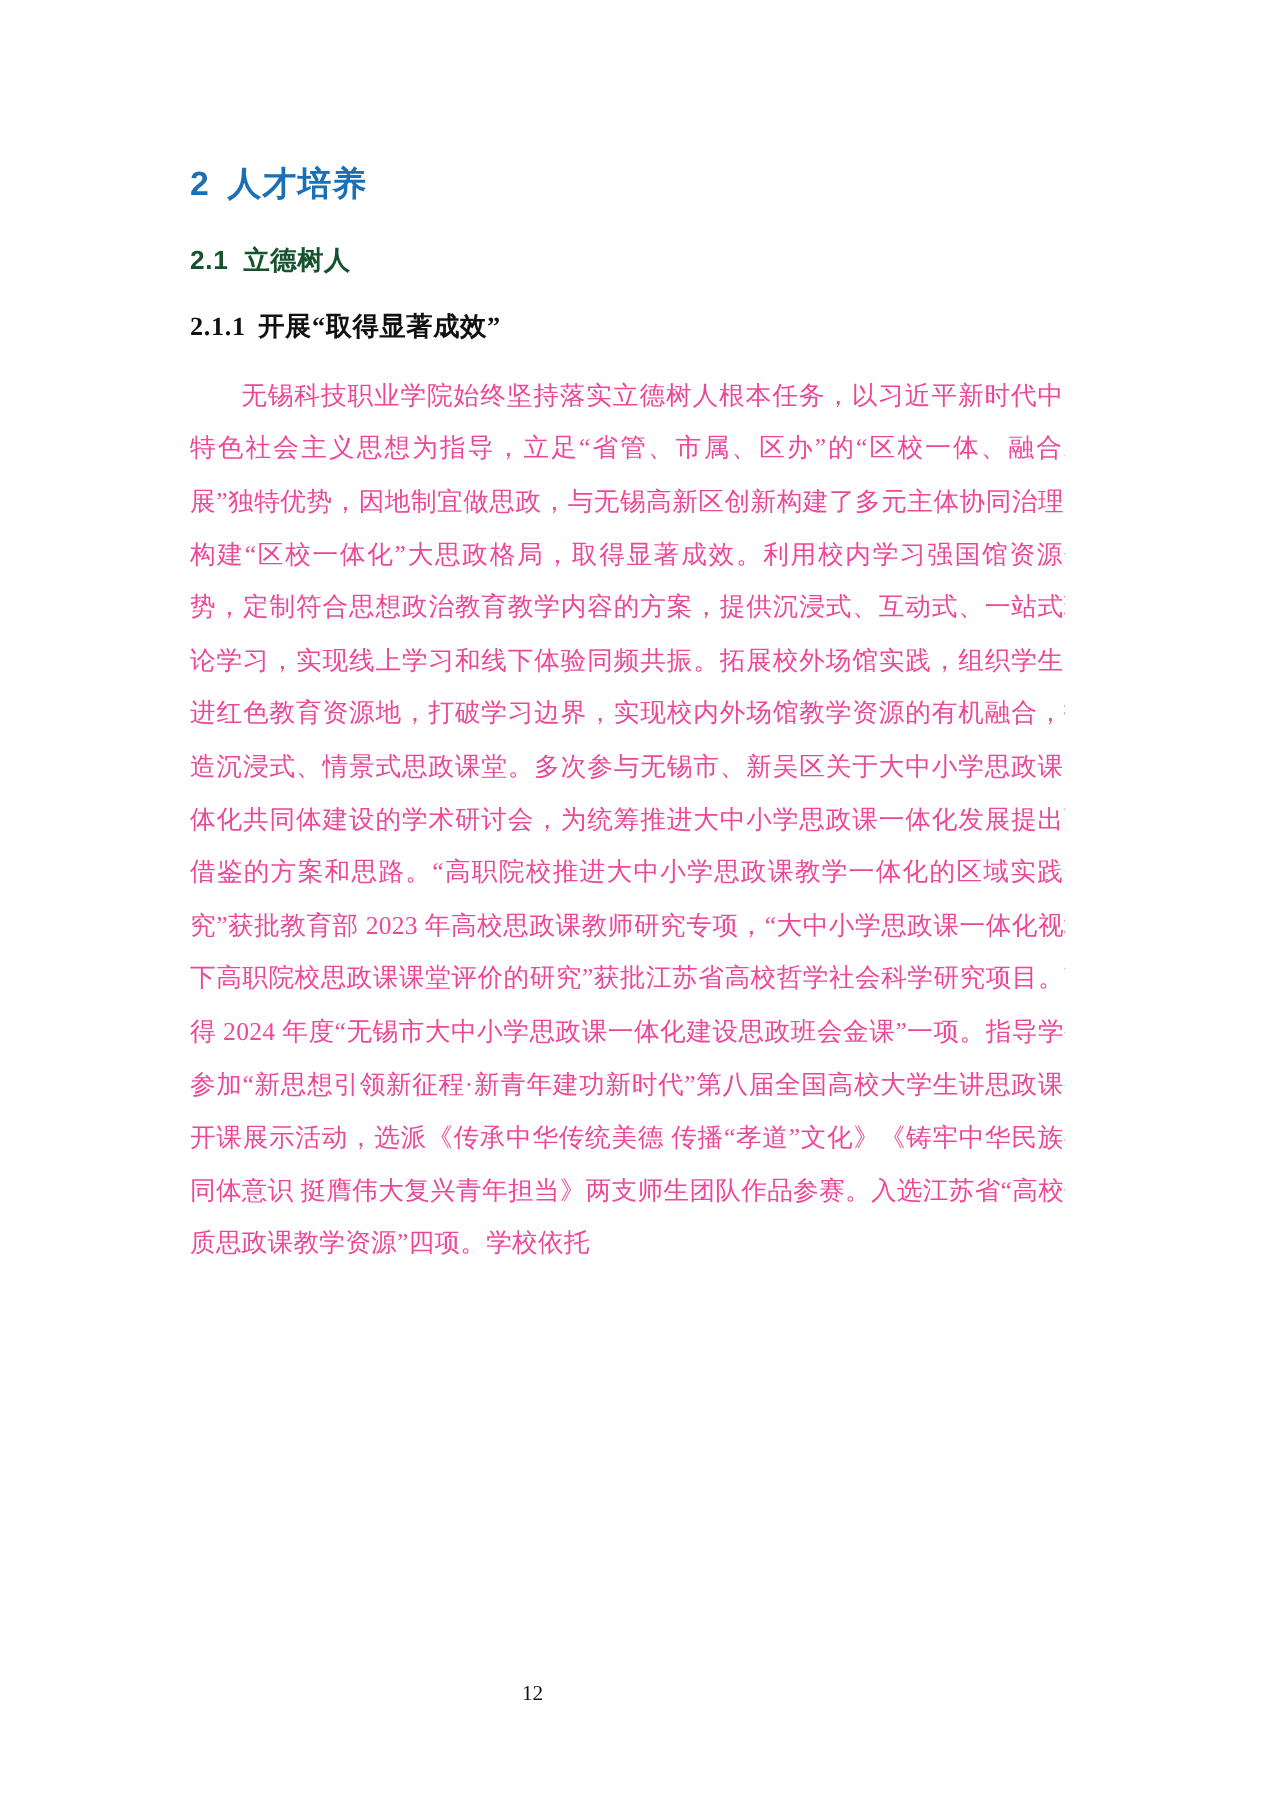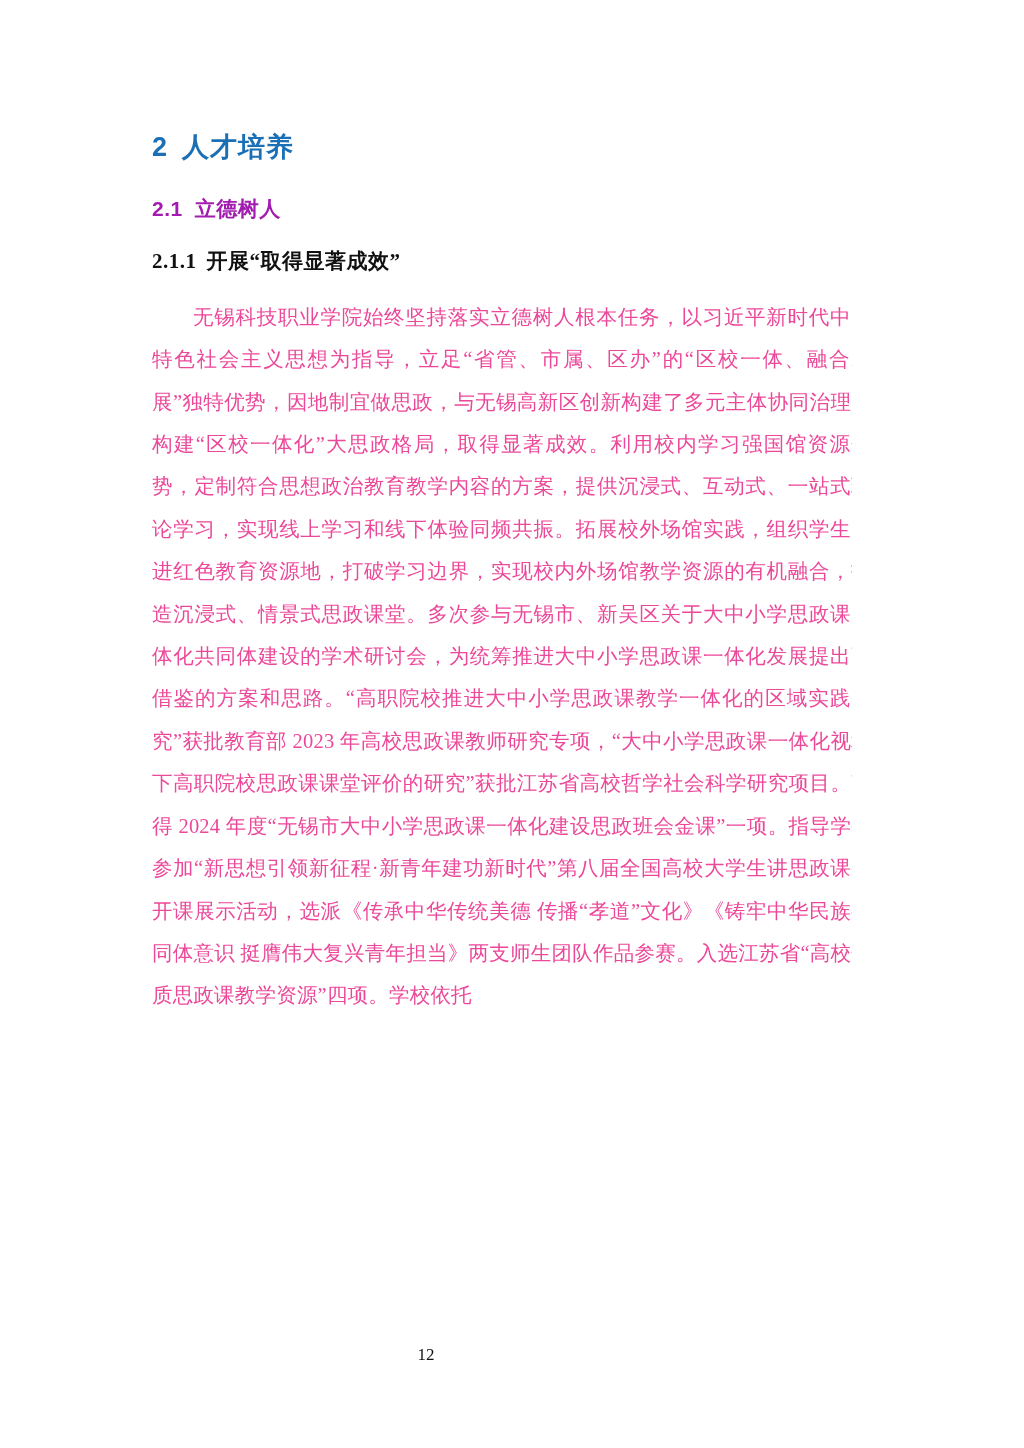--- a/index.html
+++ b/index.html
@@ -35,7 +35,7 @@
     margin-right: 14px;
   }
   .h2 {
-    color: #a21caf;
+    color: #14532d;
     font-family: "Liberation Sans", sans-serif;
     font-weight: bold;
     font-size: 21px;

